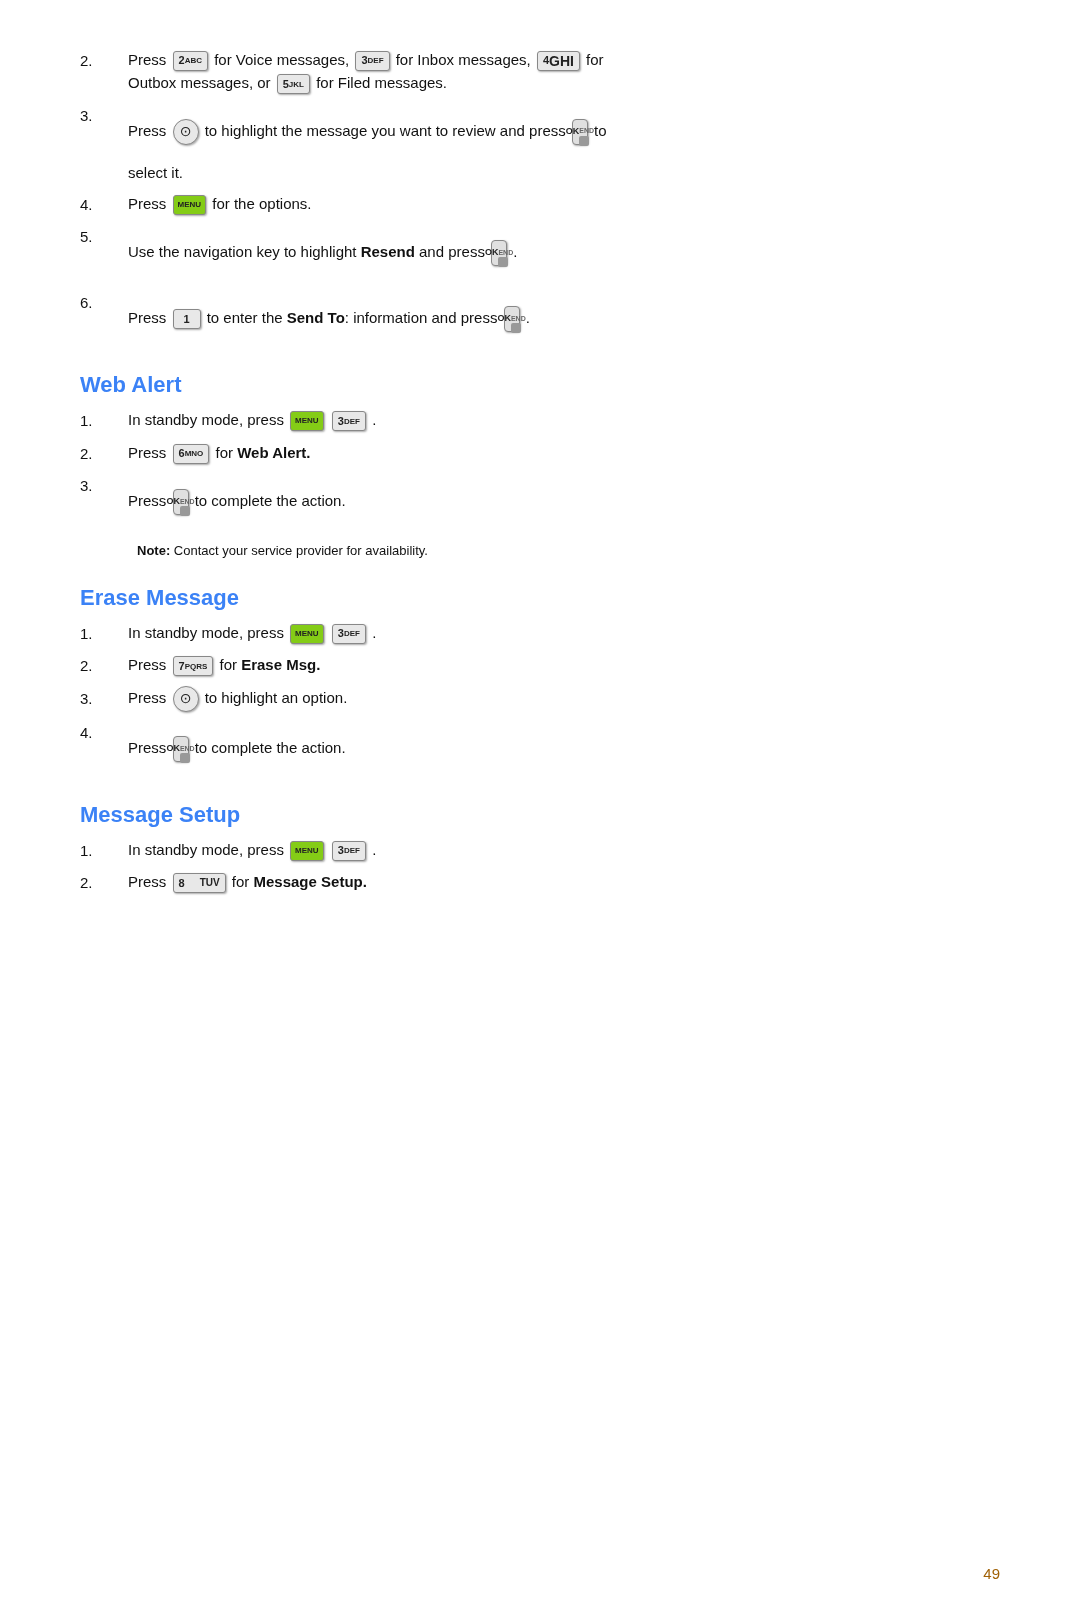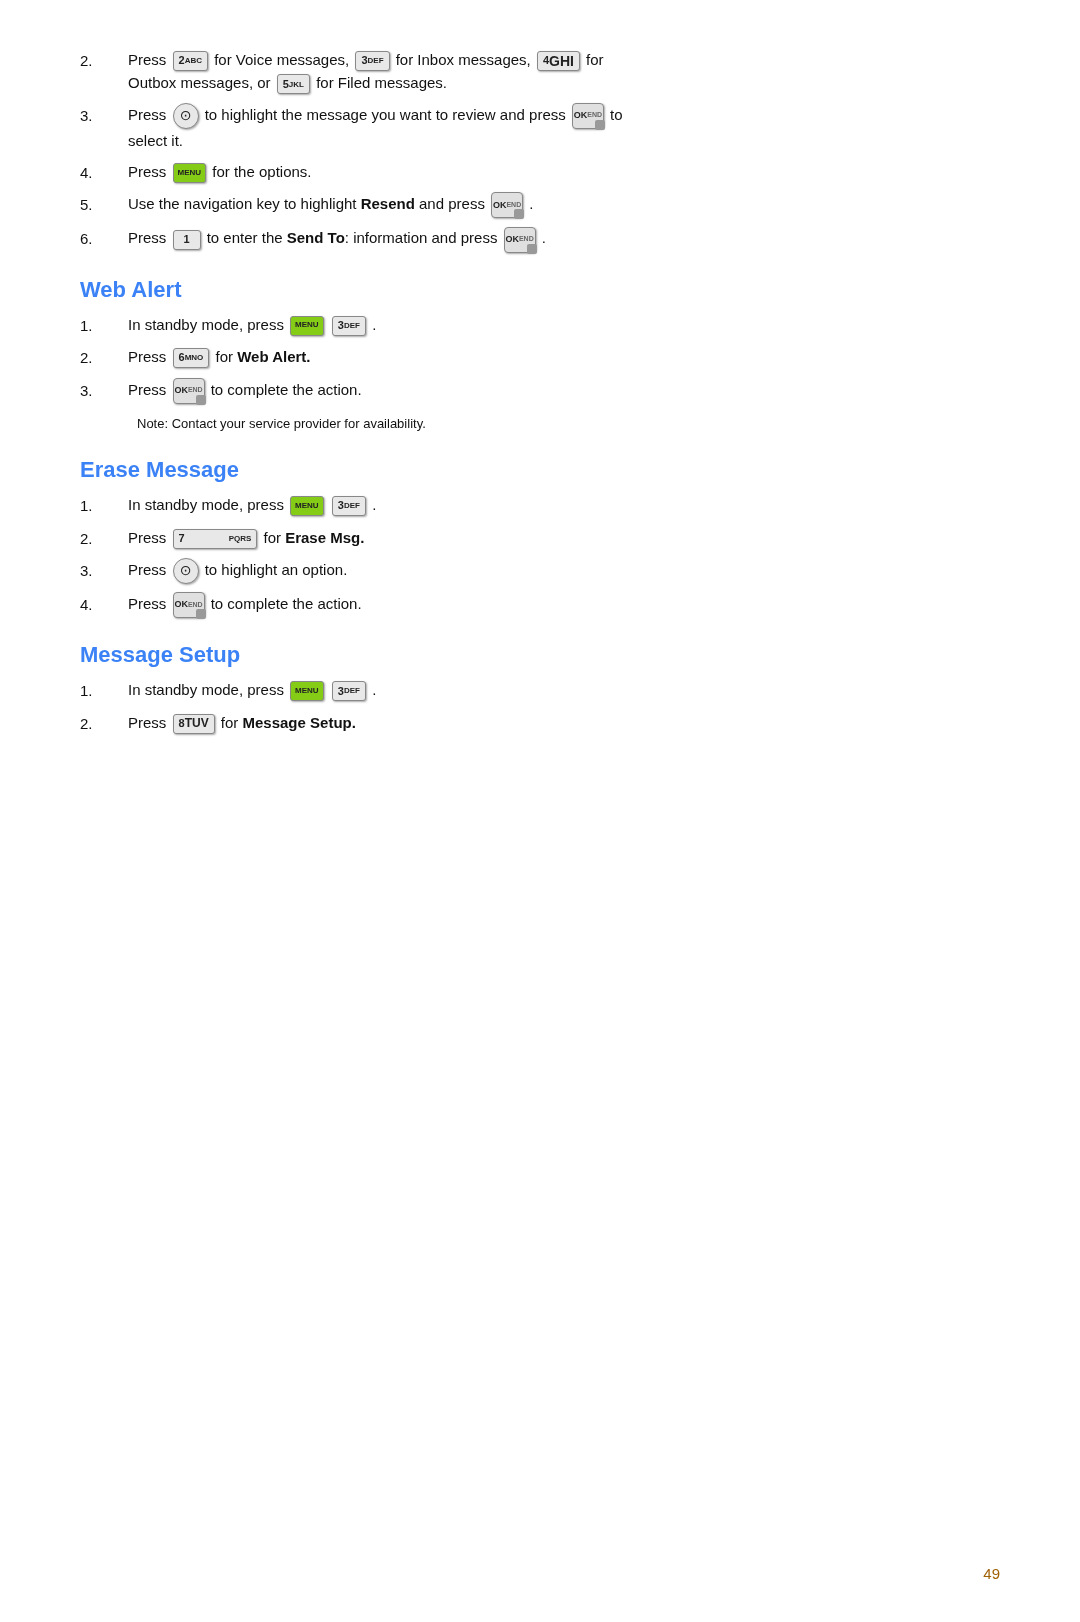--- a/index.html
+++ b/index.html
@@ -113,9 +113,9 @@
       font-size: 10px;
       color: #222;
       padding: 2px 4px;
-      margin: 0 2px;
+      margin: 16px 2px;
       vertical-align: middle;
-      width: 32px;
+      width: 16px;
       height: 26px;
       box-shadow: 1px 1px 2px #aaa;
       position: relative;

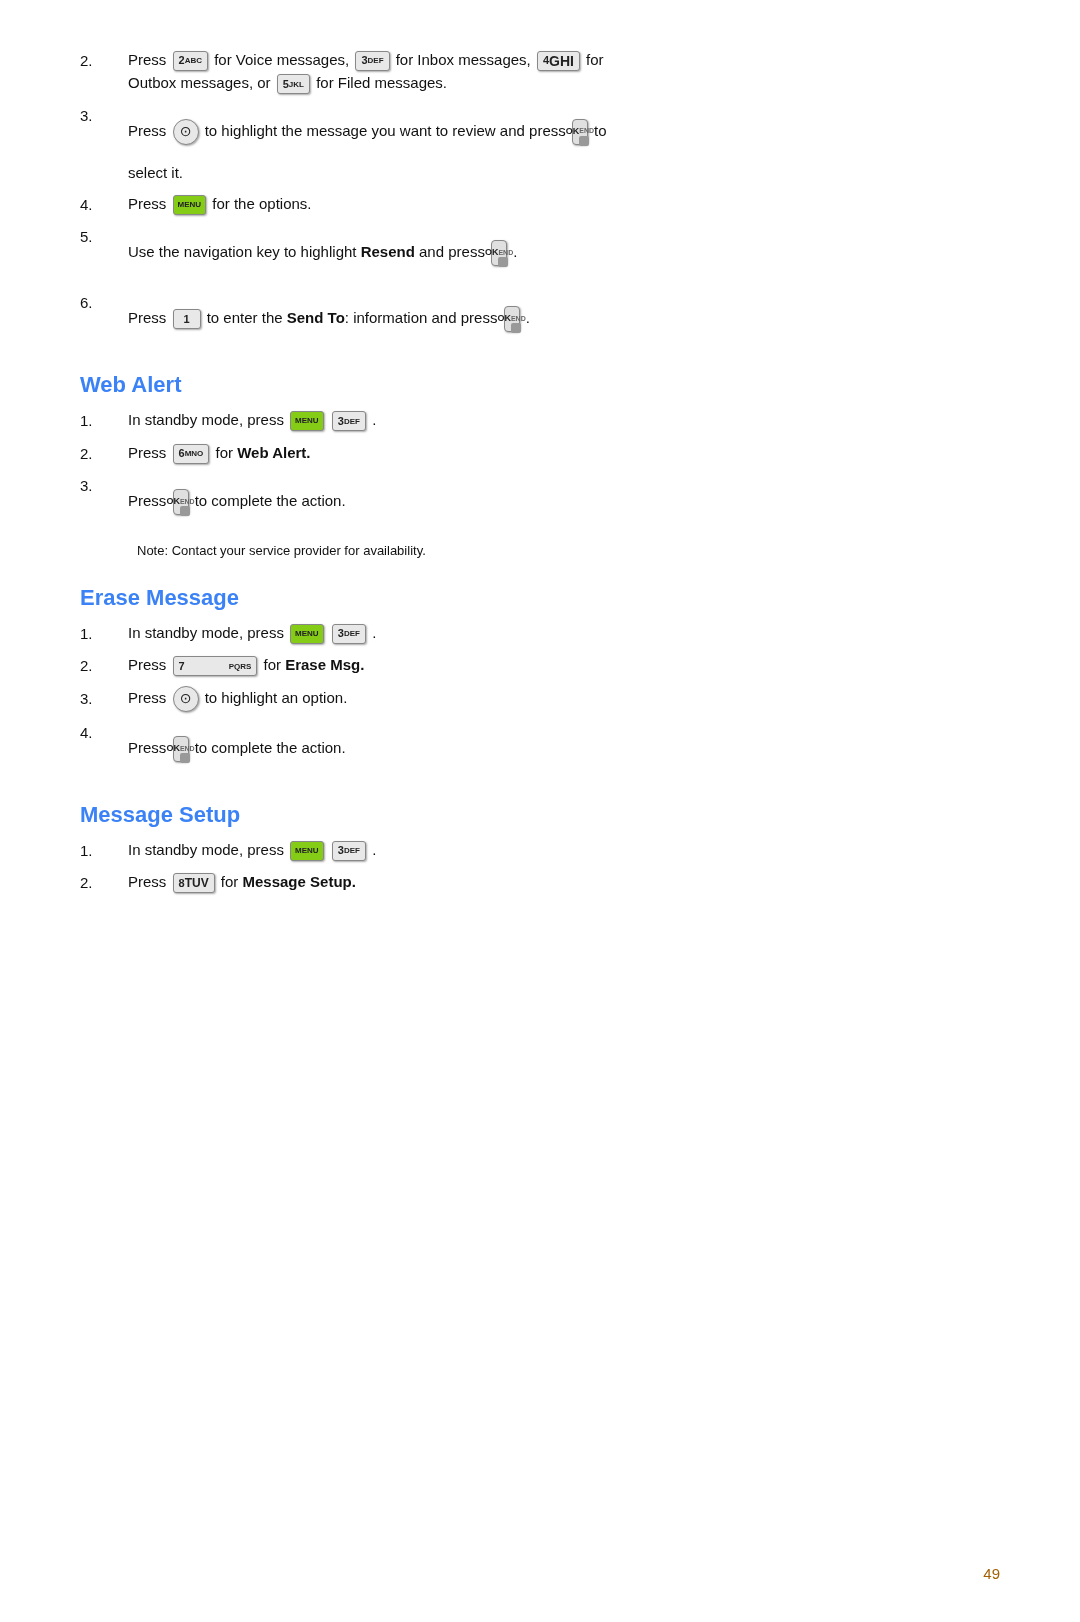--- a/index.html
+++ b/index.html
@@ -63,7 +63,7 @@
       margin-bottom: 10px;
     }
     .note-text strong {
-      font-weight: normal;
+      font-weight: bold;
       padding-left: 9px;
     }
 

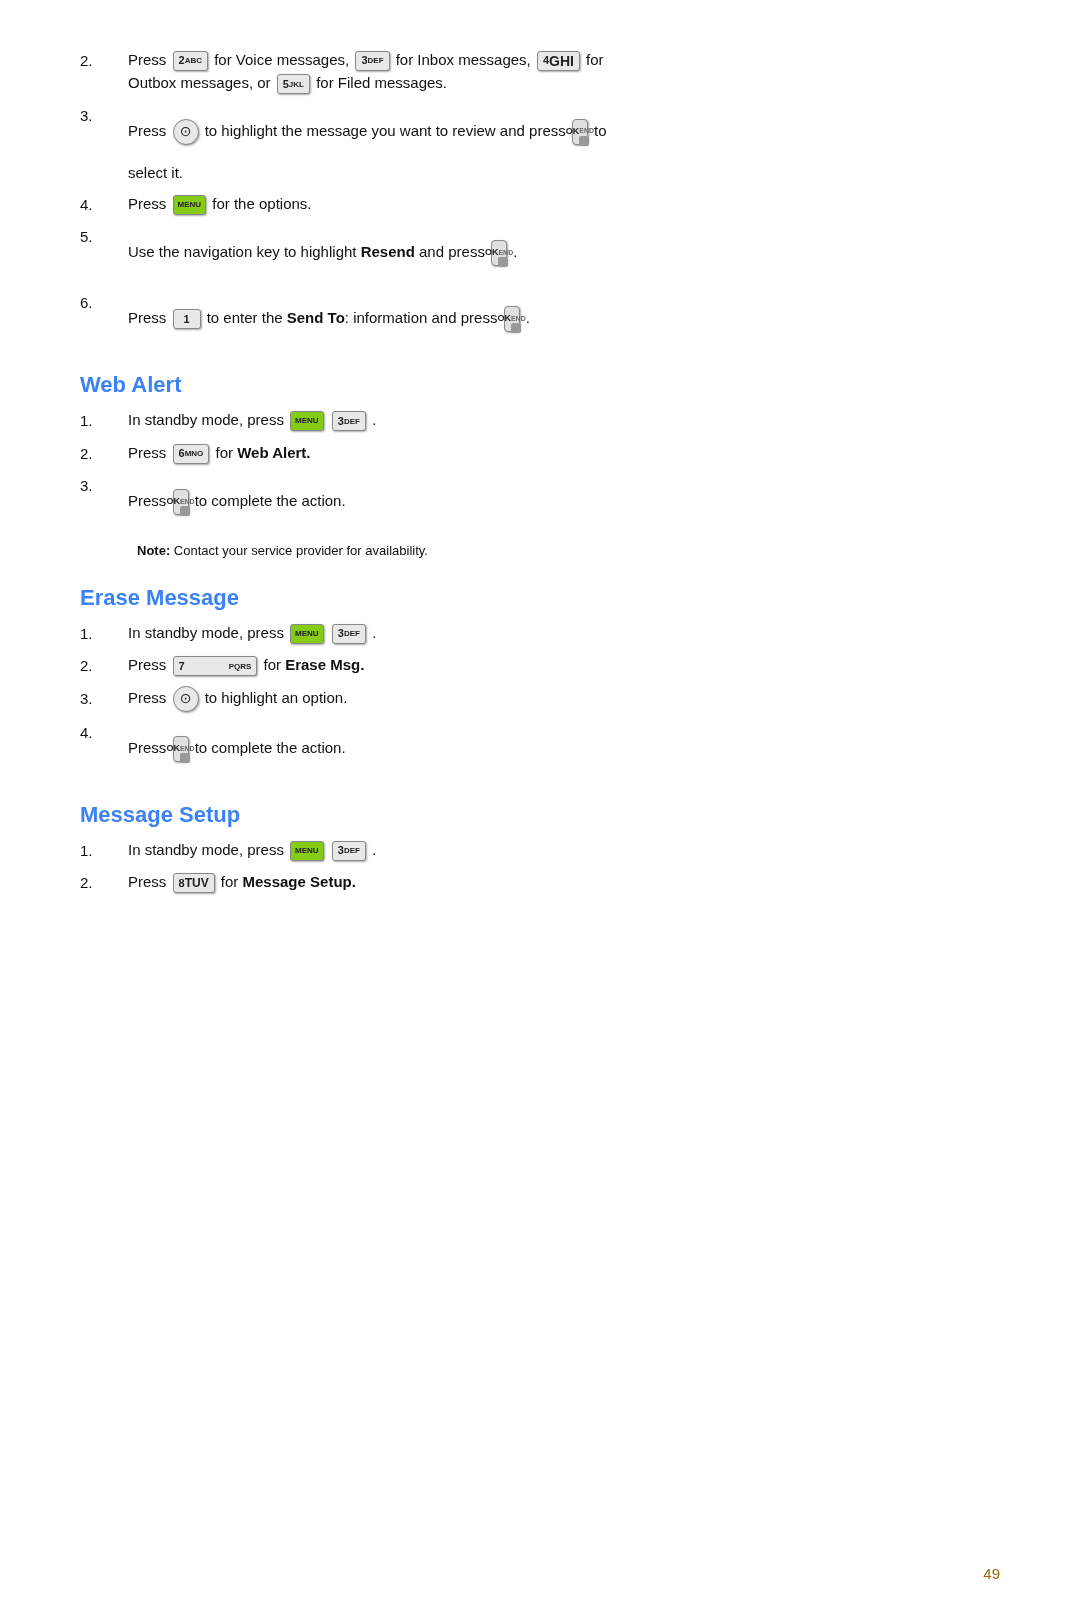--- a/index.html
+++ b/index.html
@@ -262,7 +262,7 @@
       <span class="step-num">2.</span>
       <span class="step-content">
         <span>Press </span>
-        <span class="key-btn">7<sub style="font-size:8px;margin-left:44px;">PQRS</sub></span>
+        <span class="key-btn">7<sub style="font-size:8px;">PQRS</sub></span>
         <span> for <strong>Erase Msg.</strong></span>
       </span>
     </li>

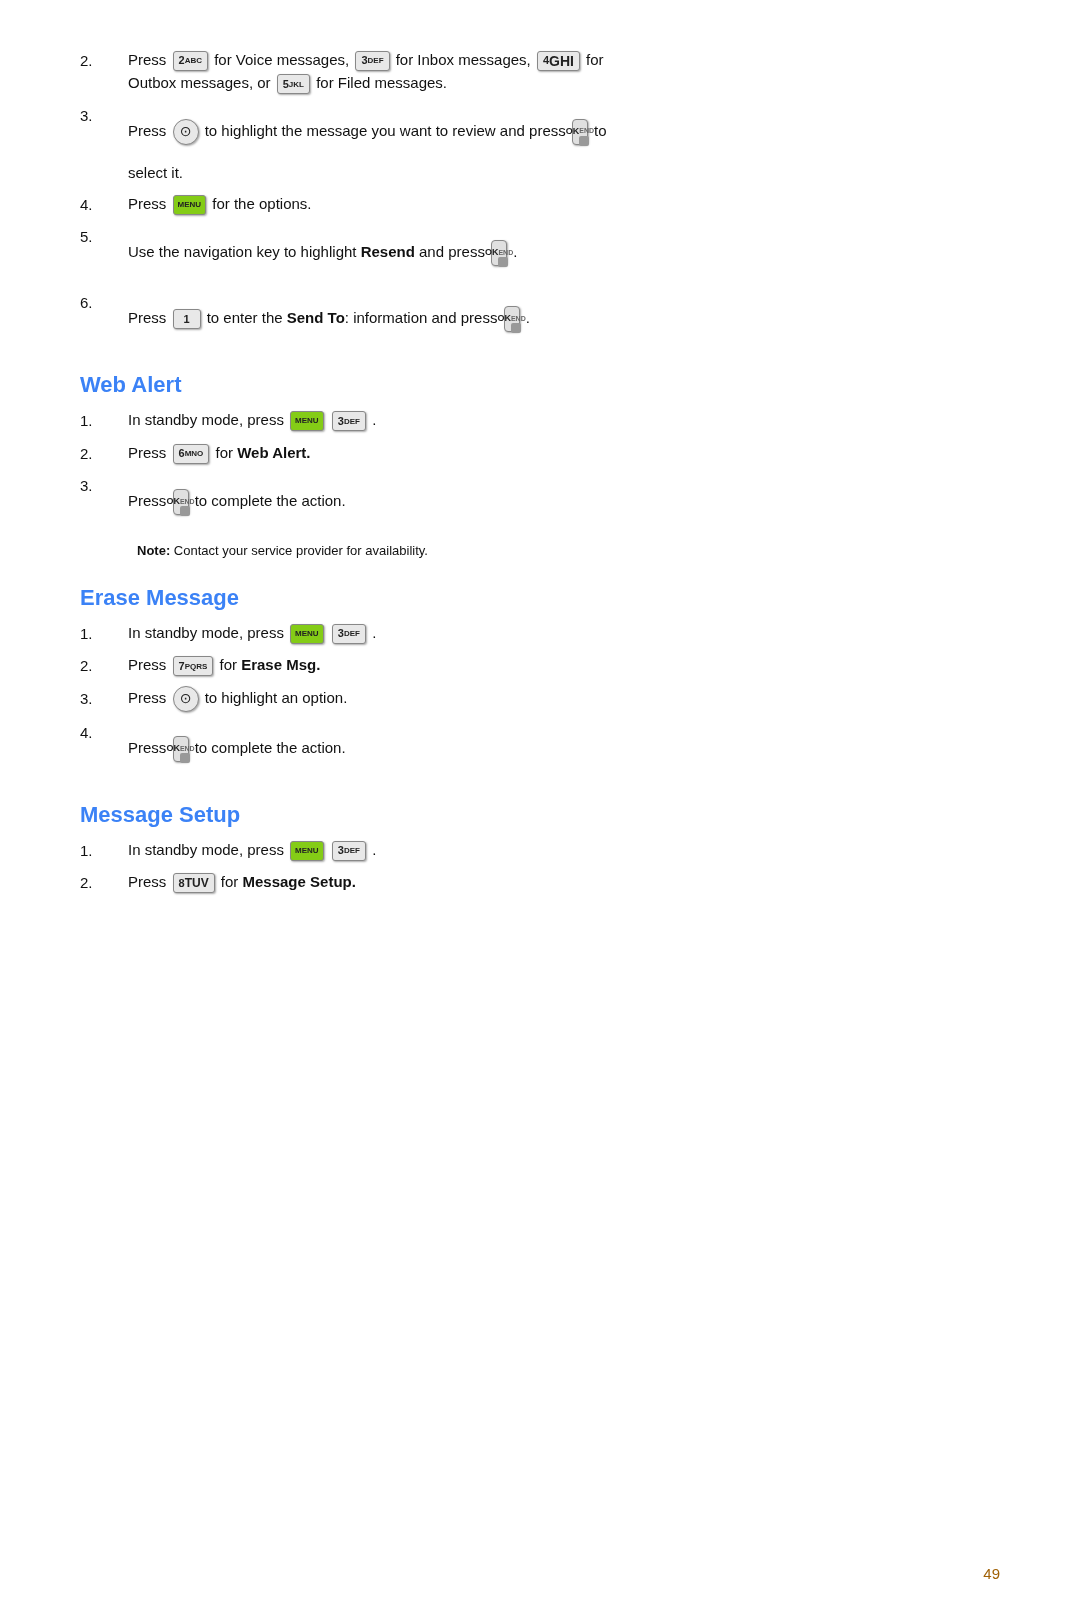--- a/index.html
+++ b/index.html
@@ -302,7 +302,7 @@
       <span class="step-num">2.</span>
       <span class="step-content">
         <span>Press </span>
-        <span class="key-btn">8<sub style="font-size:12px;">TUV</sub></span>
+        <span class="key-btn">8<sub style="font-size:10px;margin-left:15px;">TUV</sub></span>
         <span> for <strong>Message Setup.</strong></span>
       </span>
     </li>

